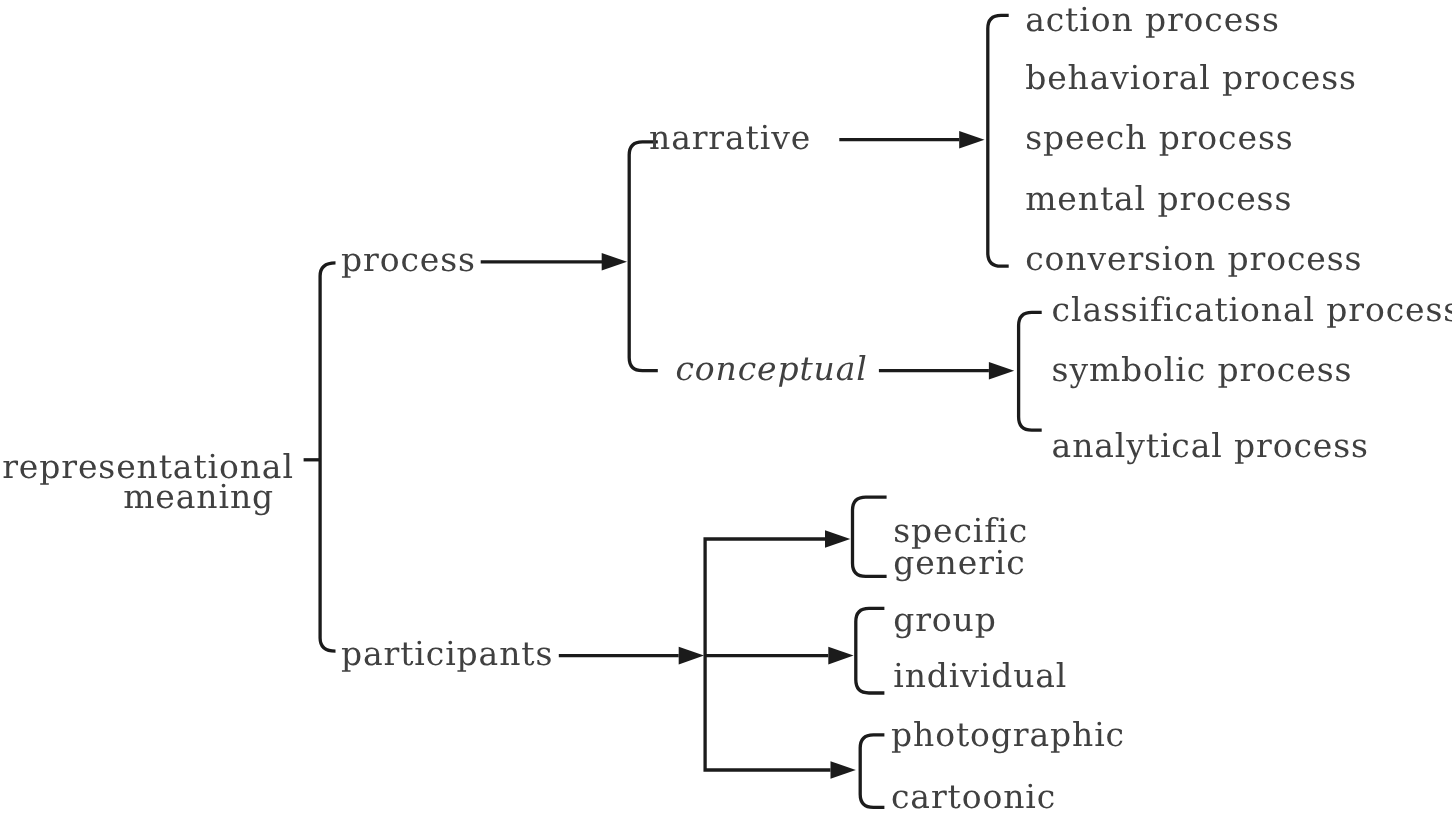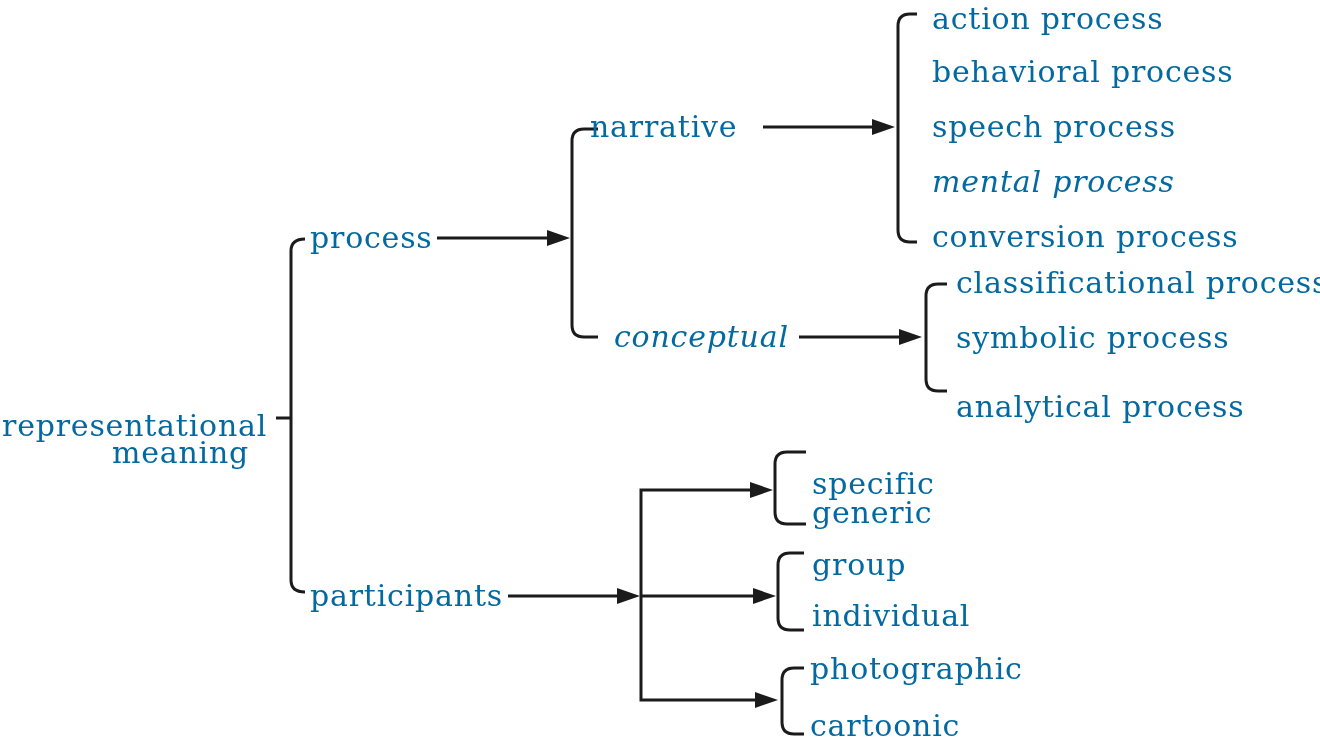--- a/index.html
+++ b/index.html
@@ -37,7 +37,7 @@
     font-size: 30px;
     letter-spacing: 0.8px;
     line-height: 1.15;
-    color: #0369a1;
+    color: #404040;
     white-space: nowrap;
   }
 </style>

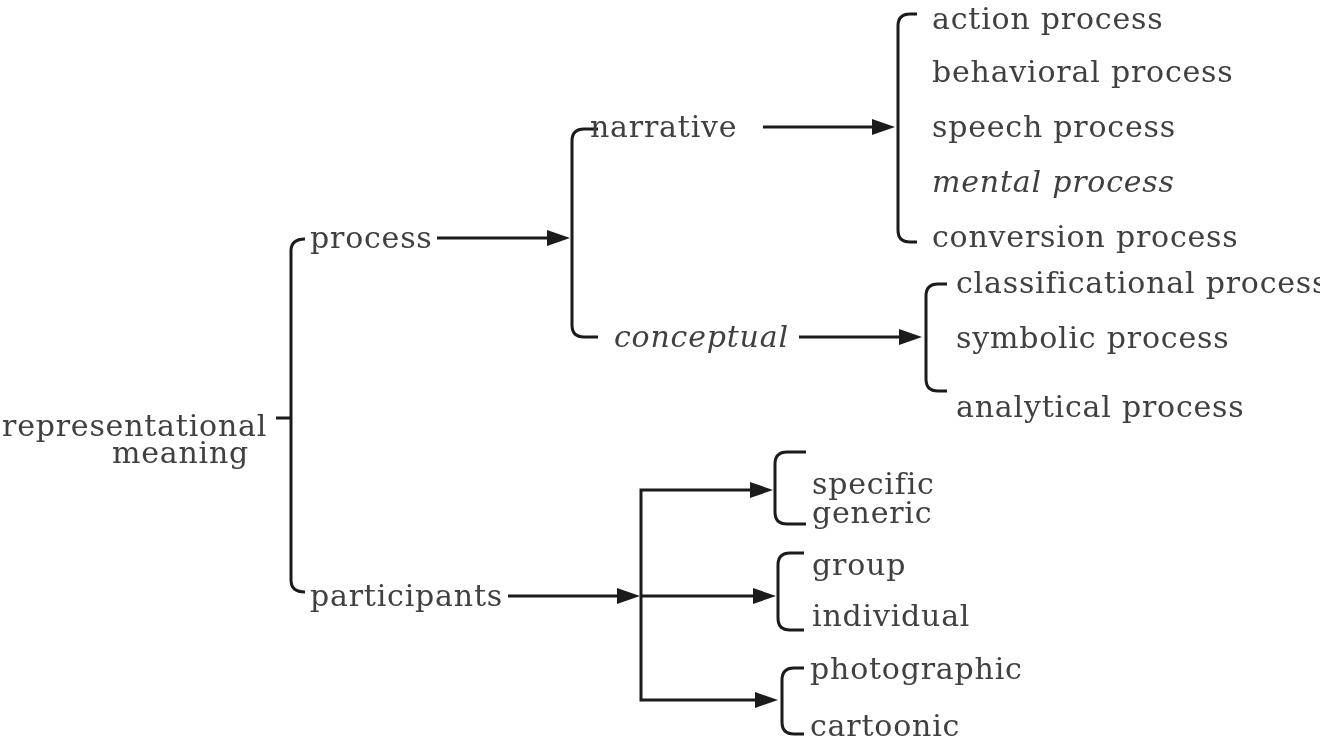--- a/index.html
+++ b/index.html
@@ -88,7 +88,7 @@
   <div class="lbl" style="left:932px; top:19px;">action process</div>
   <div class="lbl" style="left:932px; top:72px;">behavioral process</div>
   <div class="lbl" style="left:932px; top:127px;">speech process</div>
-  <div class="lbl" style="left:932px; top:182px;font-style:italic;">mental process</div>
+  <div class="lbl" style="left:932px; top:182px;">mental process</div>
   <div class="lbl" style="left:932px; top:237px;">conversion process</div>
 
   <div class="lbl" style="left:956px; top:283px;">classificational process</div>

